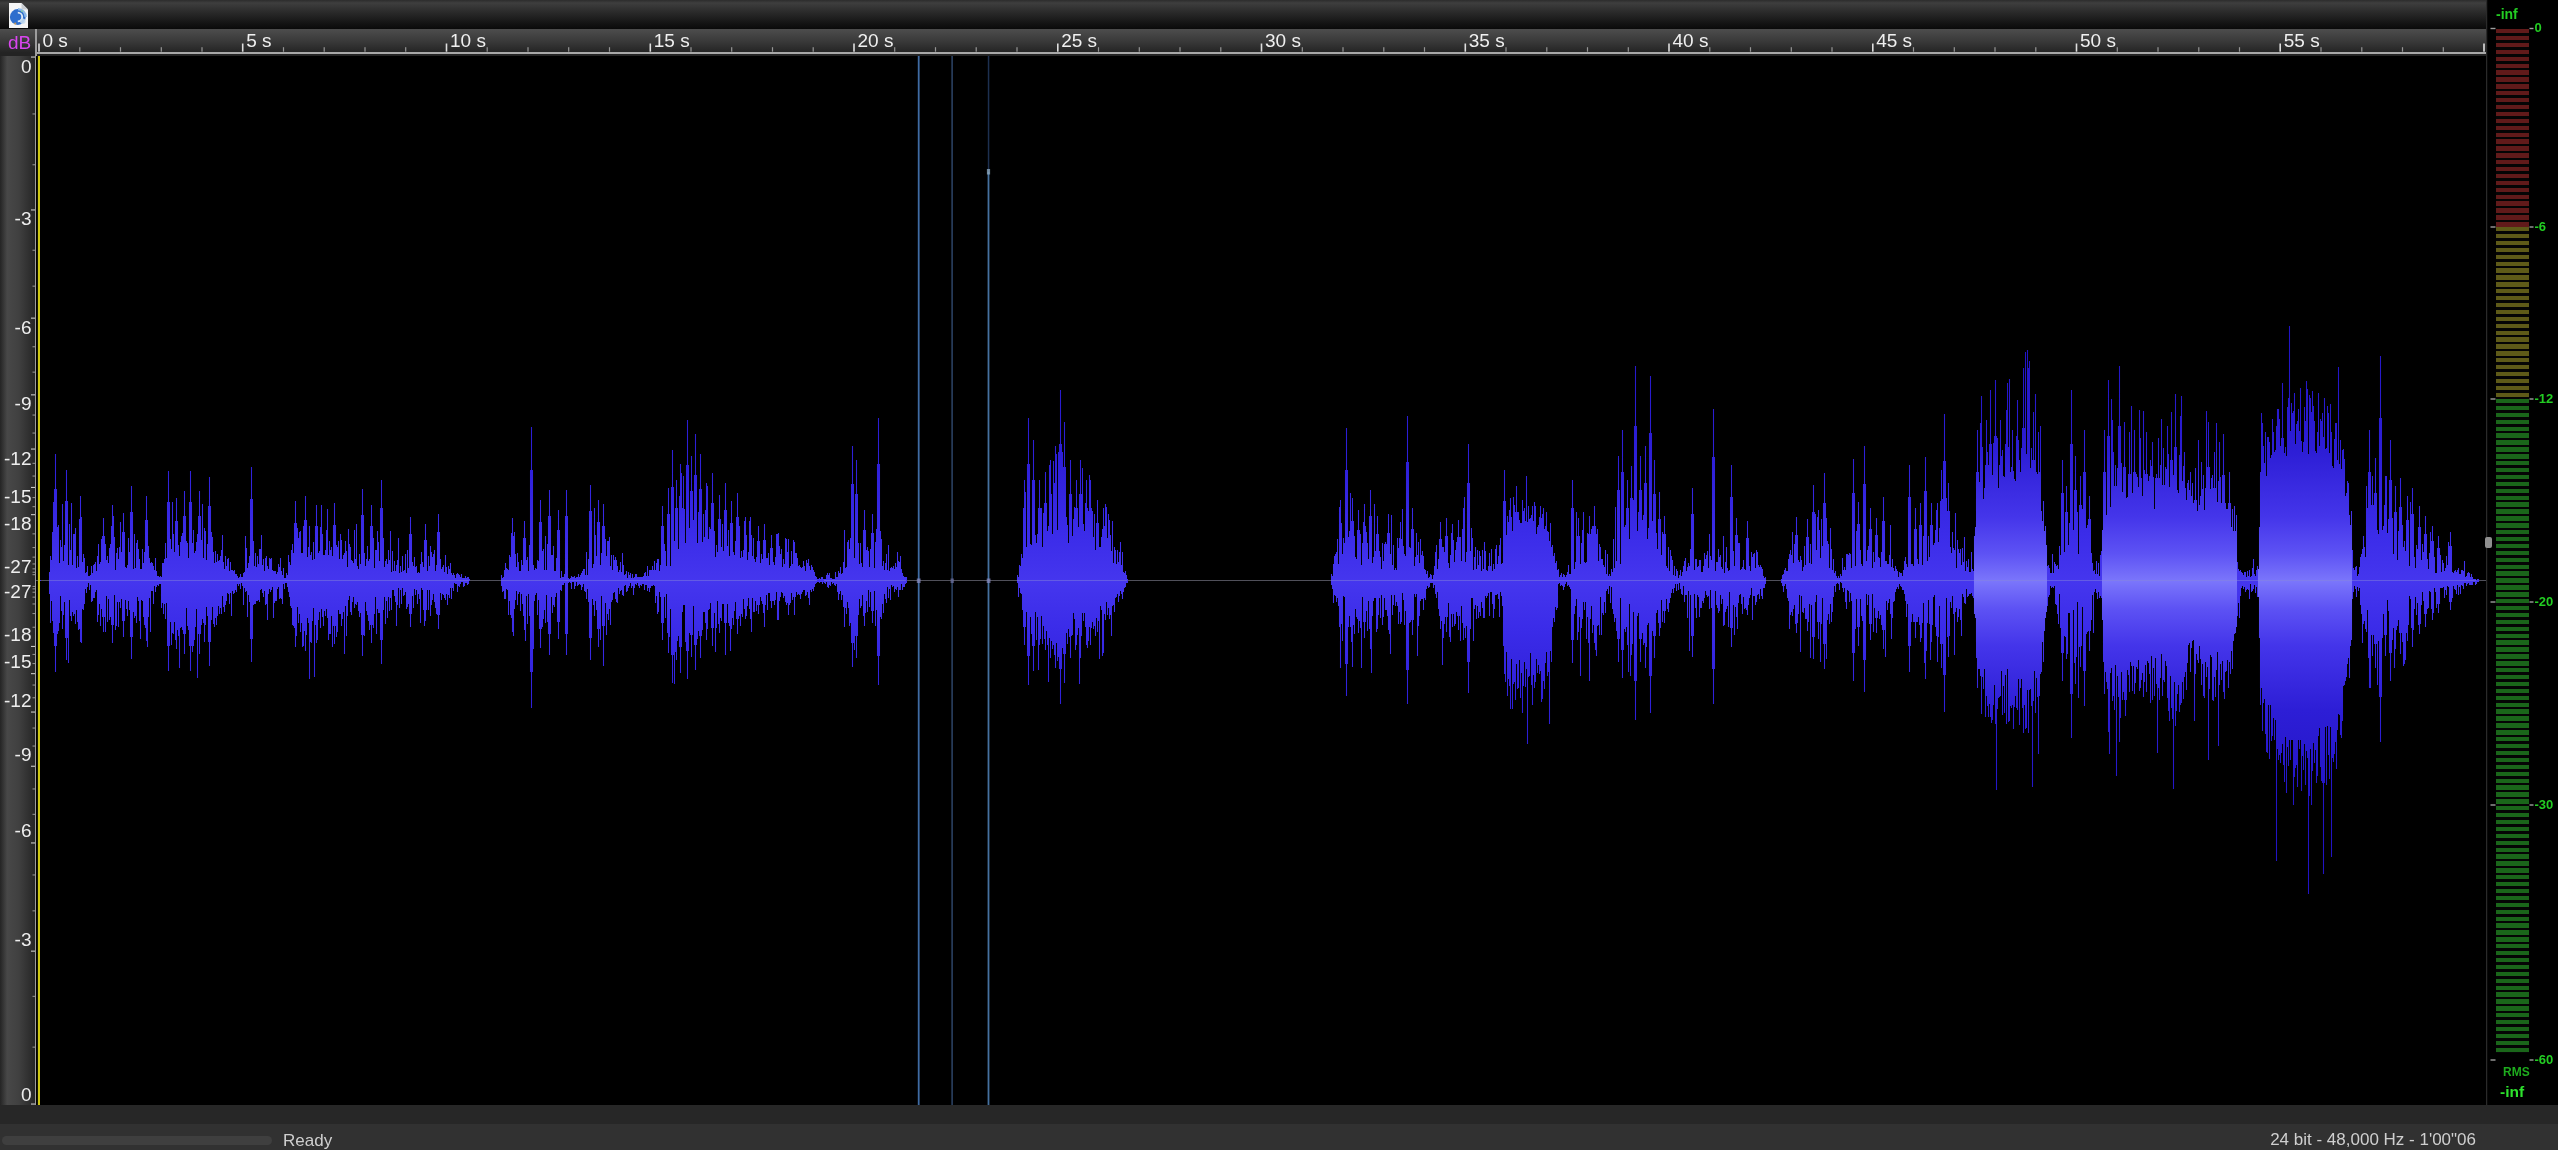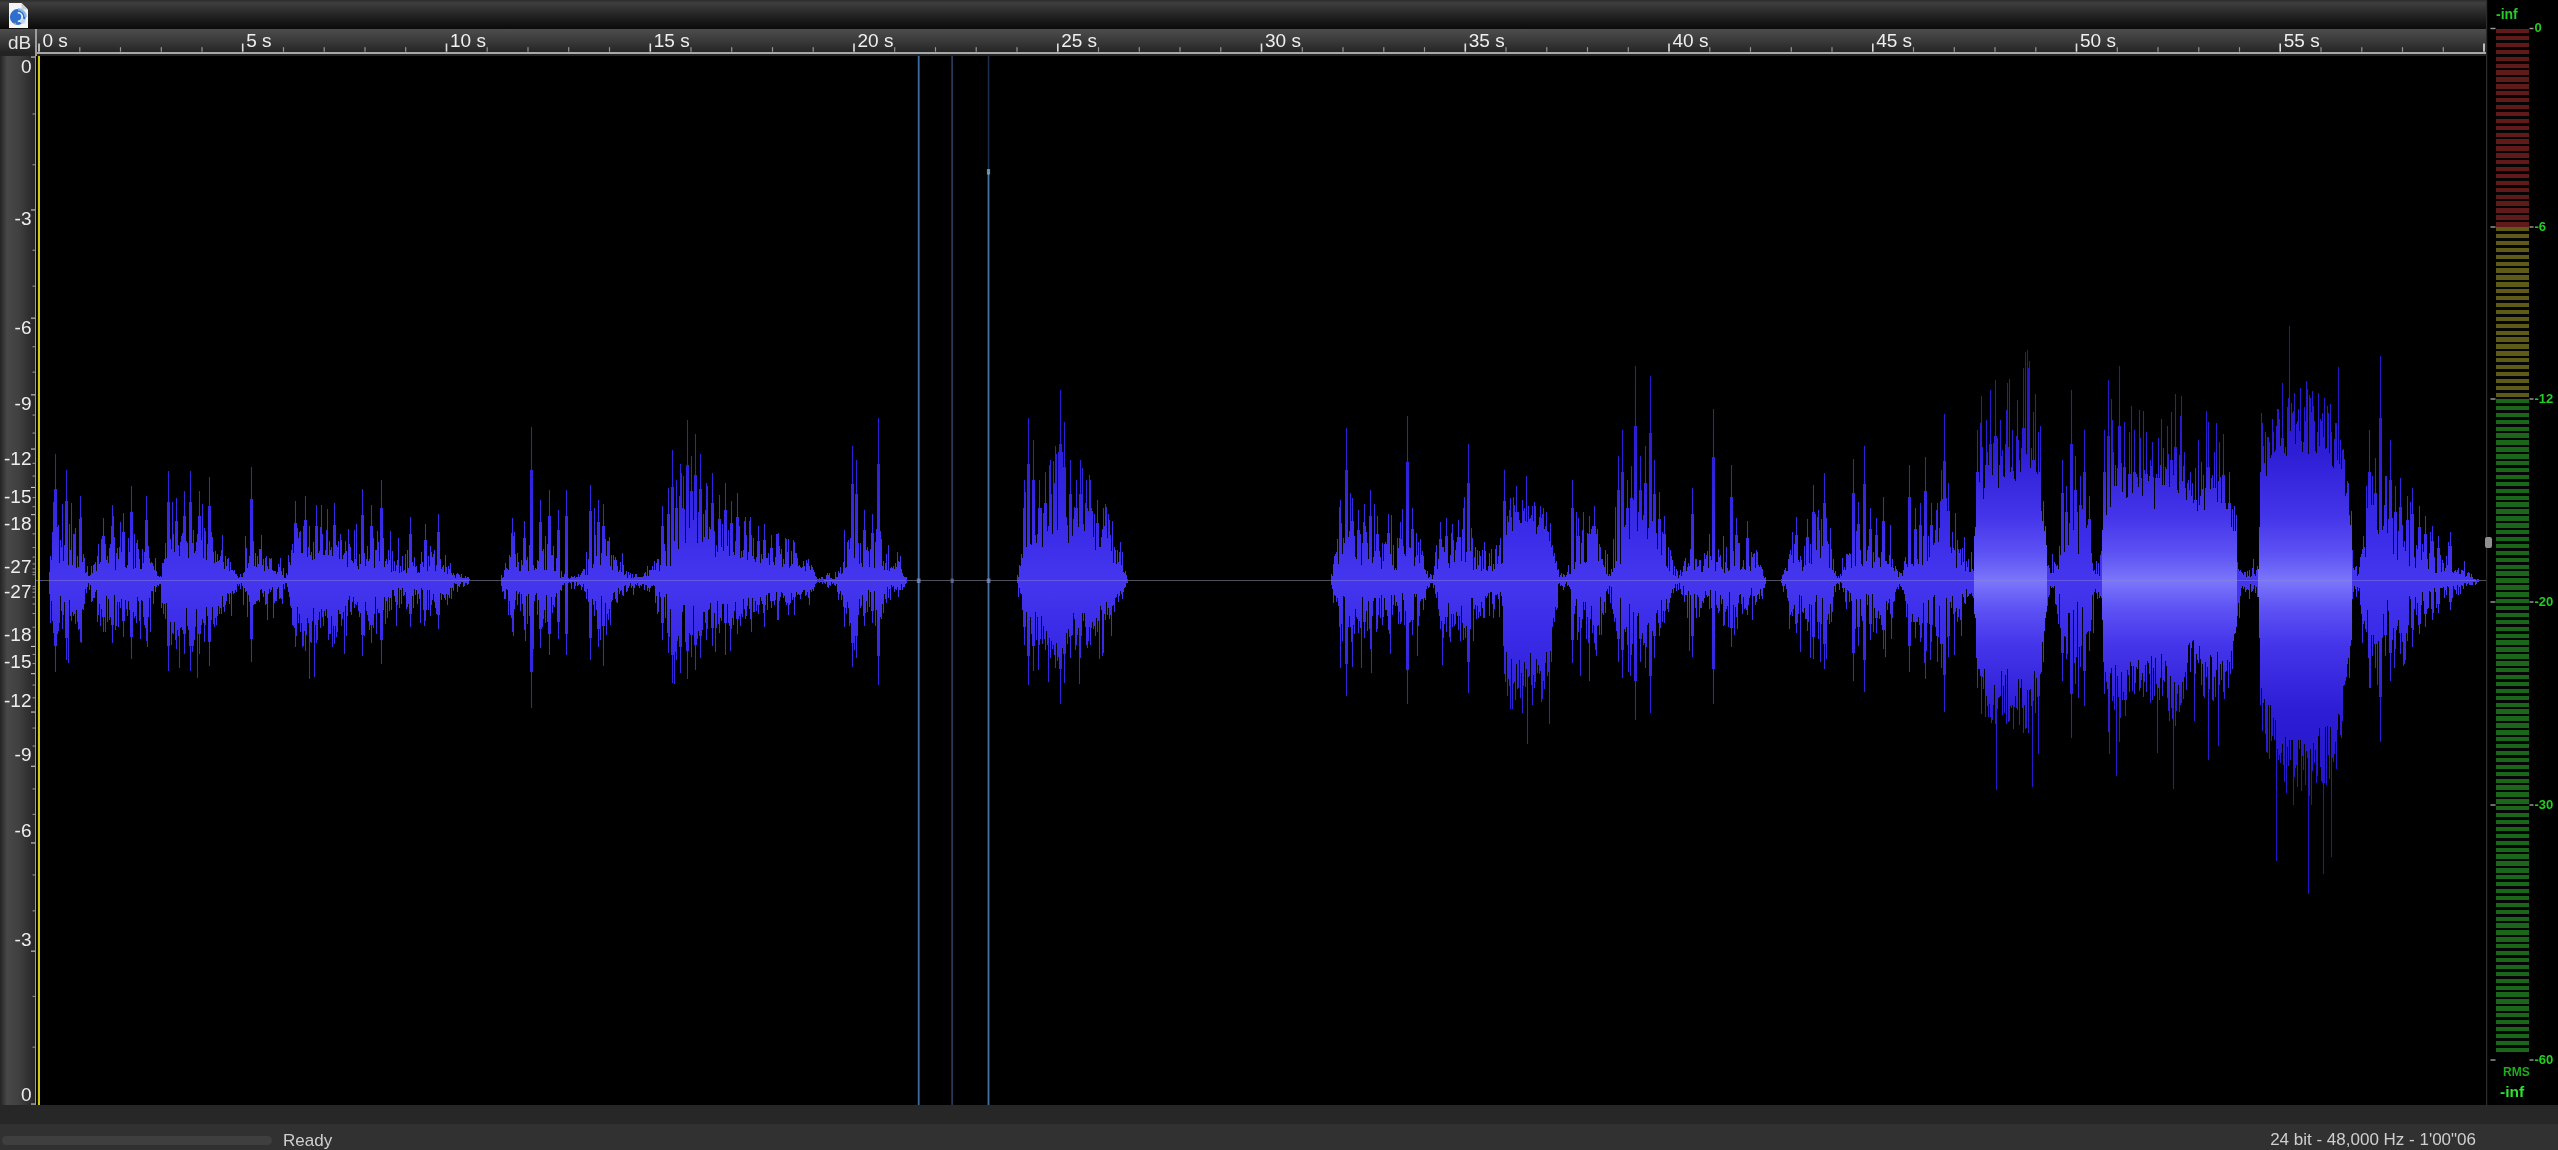--- a/index.html
+++ b/index.html
@@ -33,7 +33,7 @@
 <circle cx="13.9" cy="9.3" r="1" fill="#7fd08a" opacity="0.7"></circle>
 </svg>
 <div class="abs" id="dbcell"></div>
-<div class="abs" style="left:8px;top:32px;font-size:19px;color:#e5e5e5;transform:translateZ(0)">dB</div>
+<div class="abs" style="left:8px;top:32px;font-size:19px;color:#d946ef;transform:translateZ(0)">dB</div>
 <div class="abs" id="ruler"></div>
 <svg width="2450" height="28" viewBox="36 29 2450 28" style="position:absolute;left:36px;top:29px;opacity:0.99;transform:translateZ(0)">
     <rect x="38.2" y="43.5" width="1.6" height="8.2" fill="#e0e0e0"></rect>

